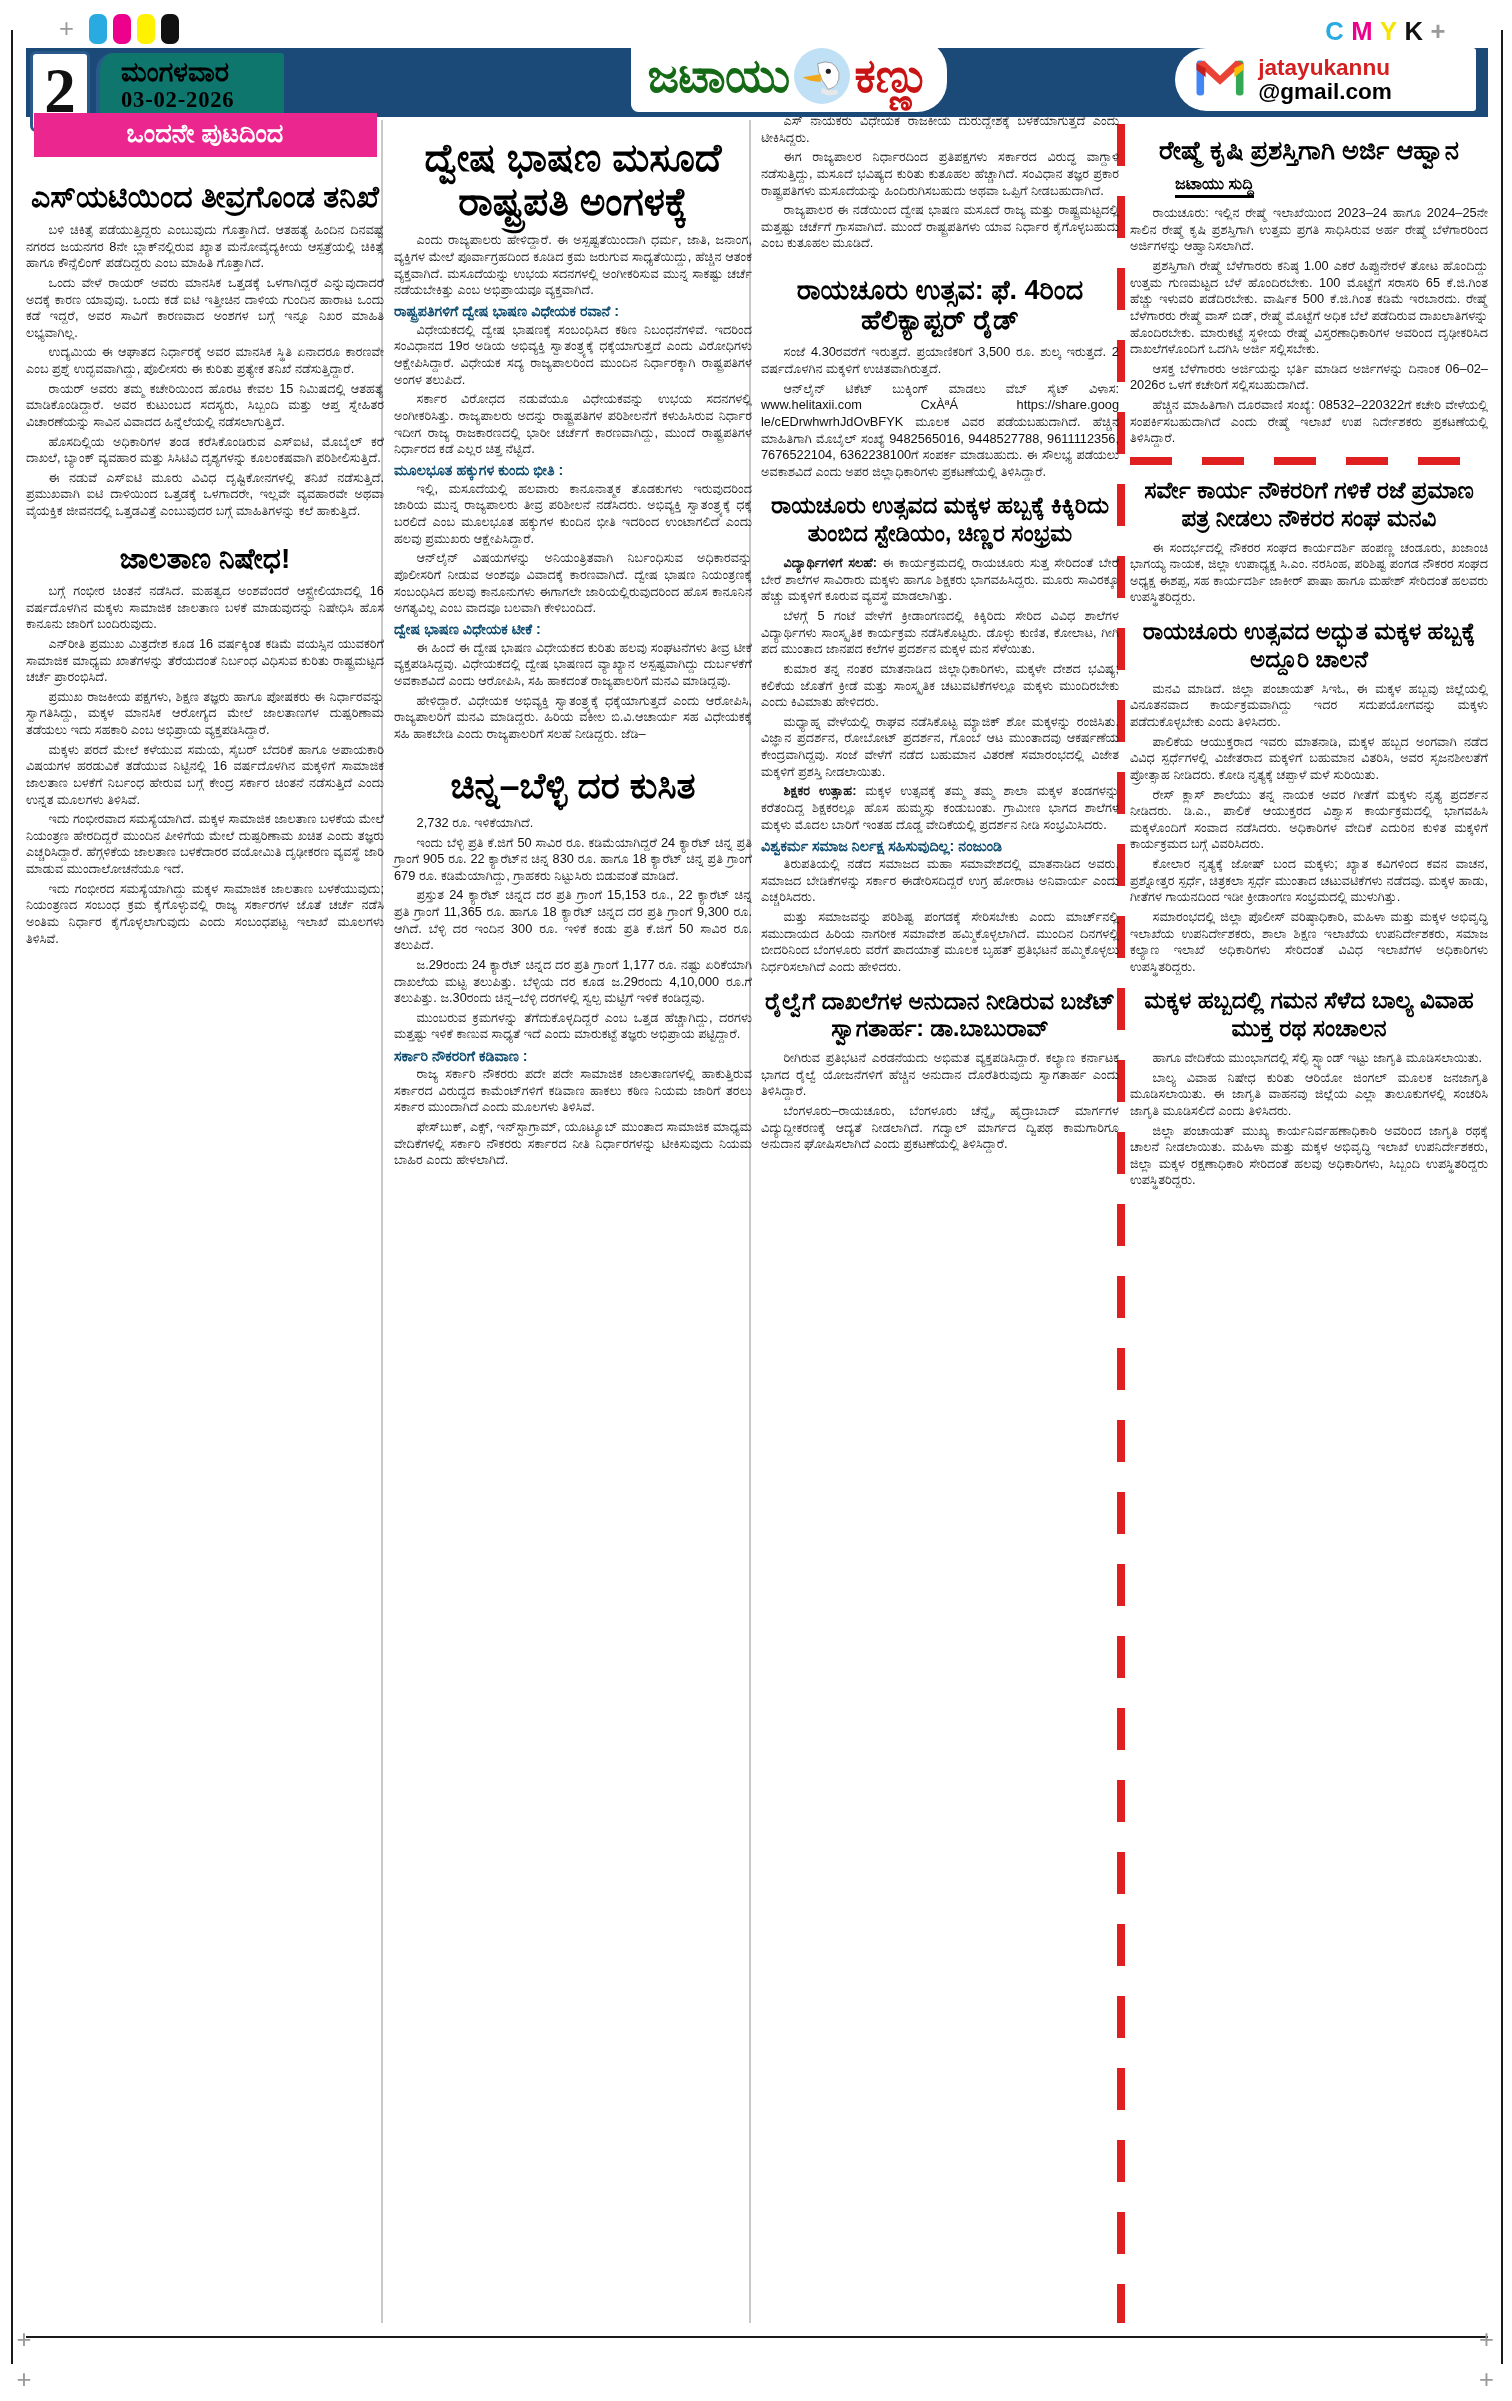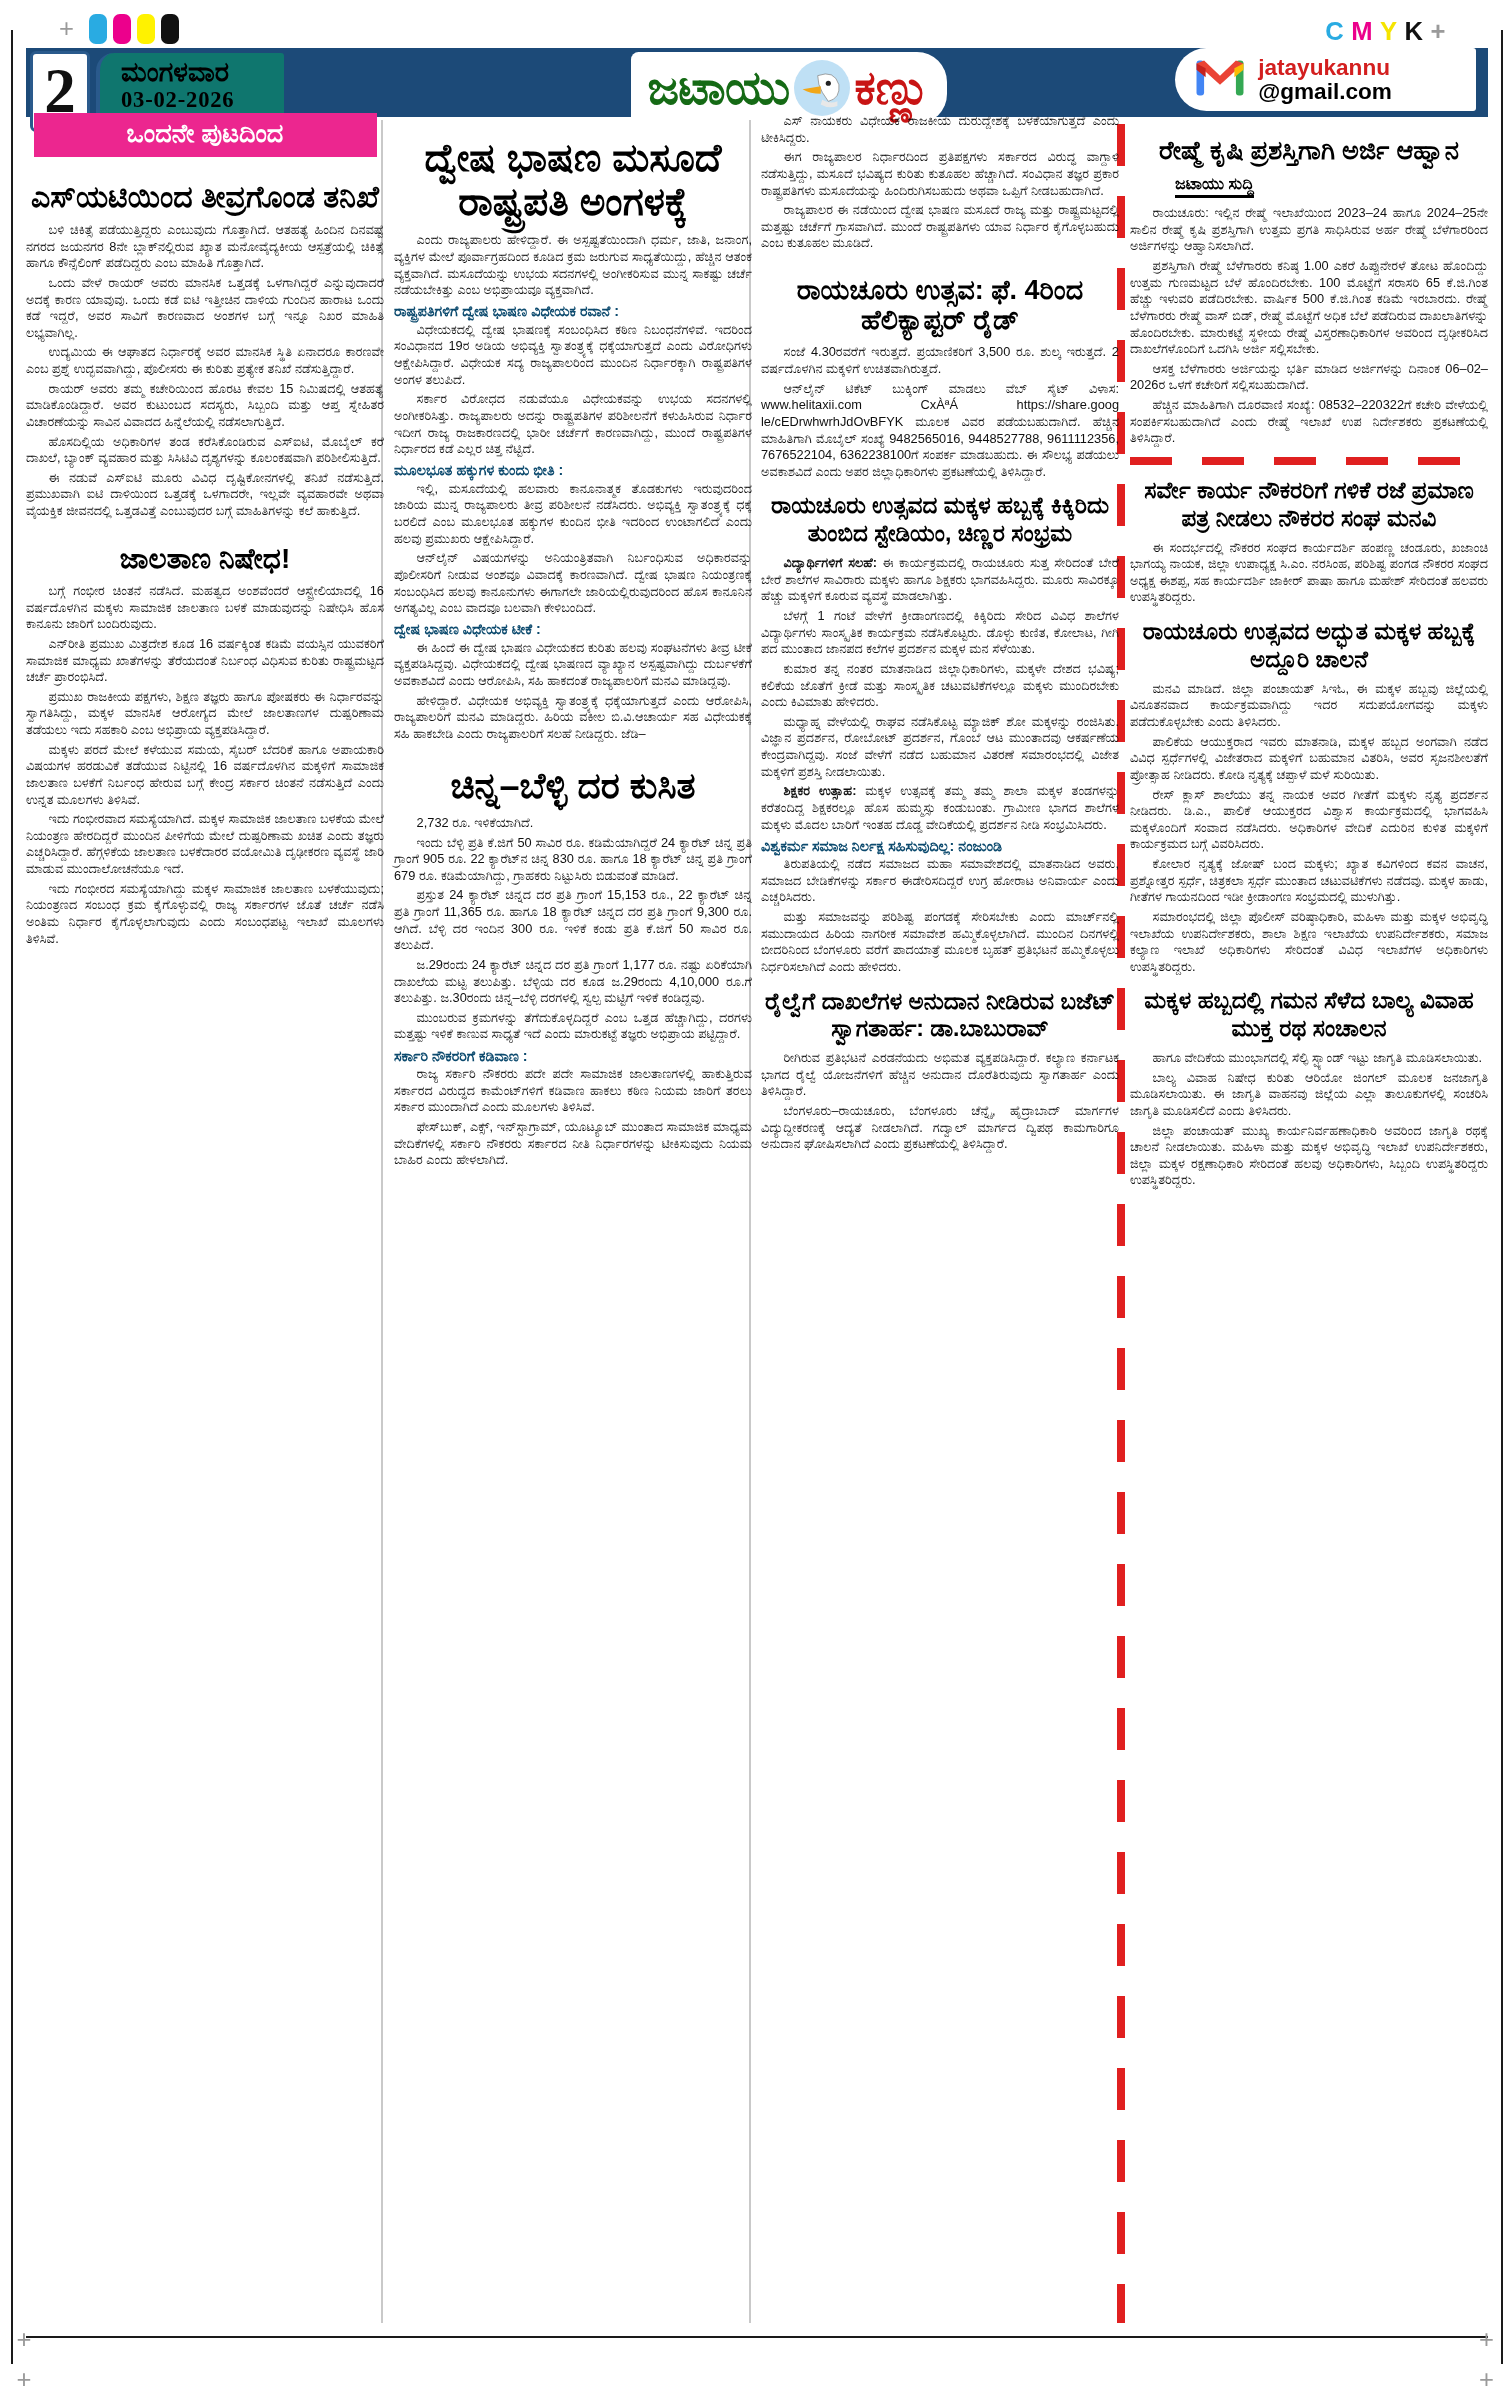--- a/index.html
+++ b/index.html
@@ -20,7 +20,7 @@
                border-left:4.5px solid #2a5a8c;border-radius:18px 3px 3px 3px;padding:4.5px 7.5px 0 21px;box-sizing:border-box;}
   .dayname{font-size:27px;font-weight:bold;color:#000;line-height:1.1;}
   .datenum{font-family:"Liberation Serif","DejaVu Serif",serif;font-size:22.6px;font-weight:bold;color:#000;letter-spacing:0.8px;}
-  .masthead-box{position:absolute;left:631px;top:52px;width:316px;height:72px;background:#fff;
+  .masthead-box{position:absolute;left:631px;top:40px;width:316px;height:72px;background:#fff;
                 border-radius:7.5px 30px 30px 7.5px;display:flex;align-items:center;justify-content:center;gap:4.5px;}
   .mast-green{font-size:47px;font-weight:bold;color:#156a15;letter-spacing:-0.8px;}
   .mast-red{font-size:47px;font-weight:bold;color:#c81414;}

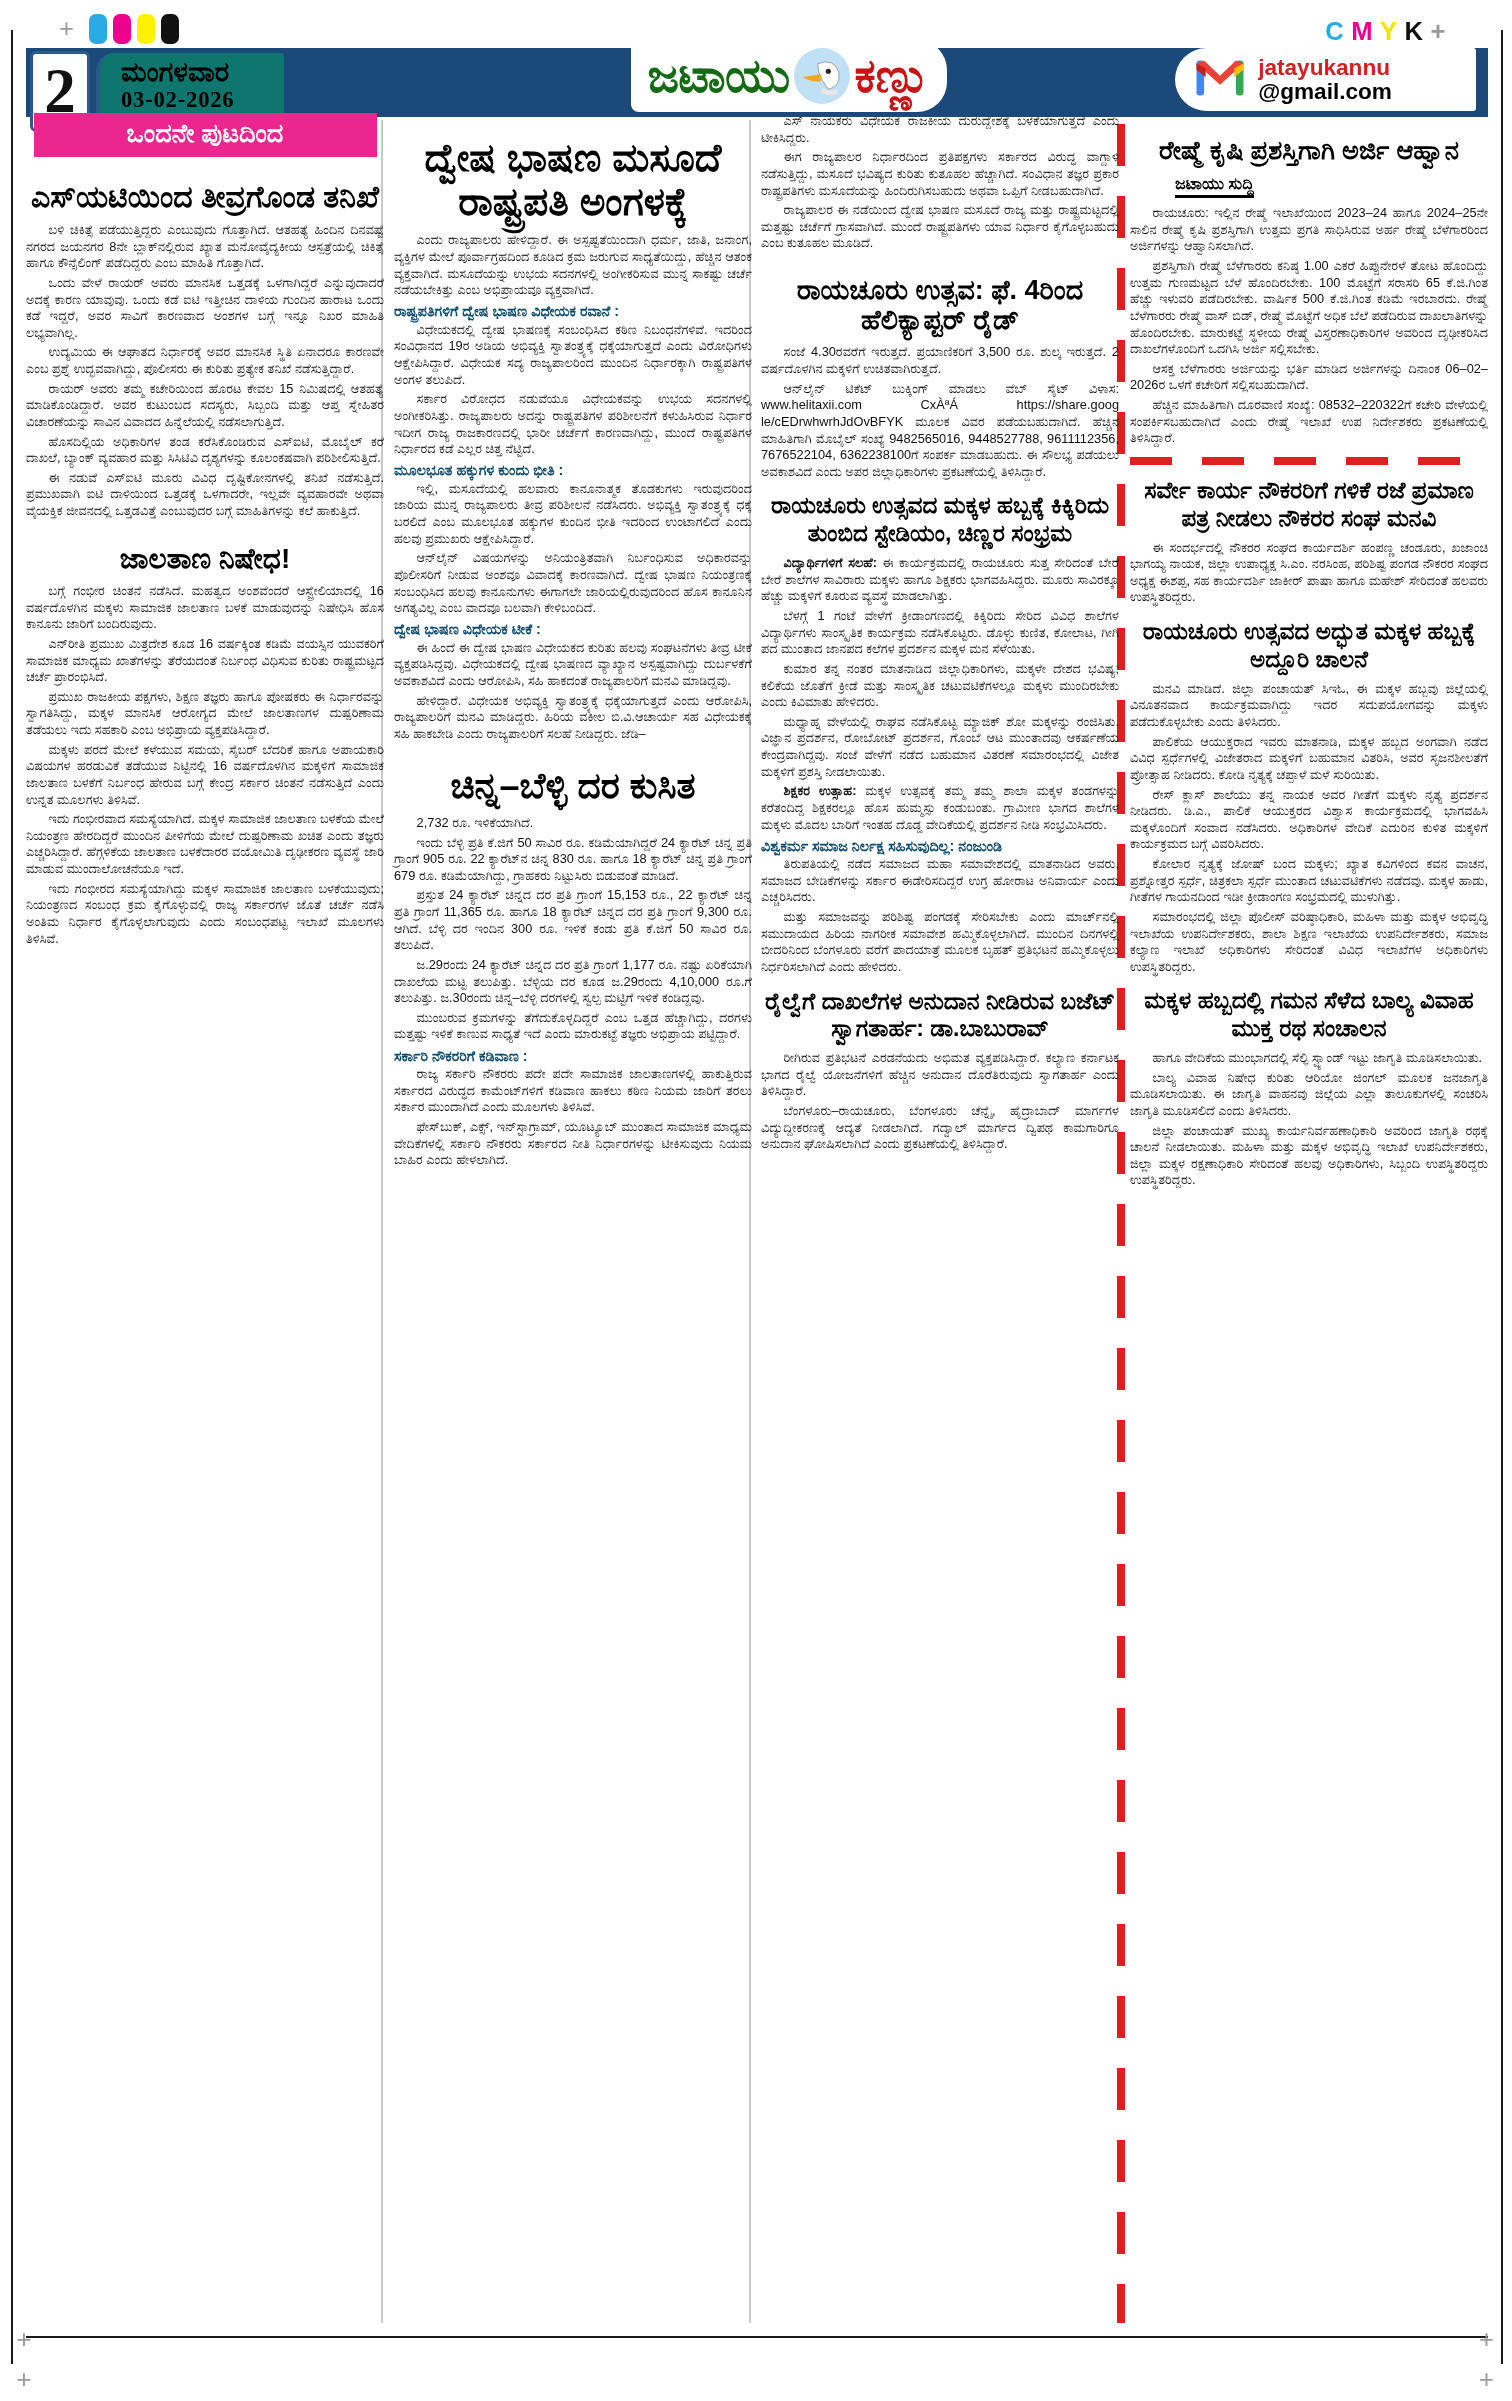--- a/index.html
+++ b/index.html
@@ -158,7 +158,7 @@
       <div class="para">ಆನ್‌ಲೈನ್ ಟಿಕೆಟ್ ಬುಕ್ಕಿಂಗ್ ಮಾಡಲು ವೆಬ್ ಸೈಟ್ ವಿಳಾಸ: www.helitaxii.com CxÀªÁ https://share.goog le/cEDrwhwrhJdOvBFYK ಮೂಲಕ ವಿವರ ಪಡೆಯಬಹುದಾಗಿದೆ. ಹೆಚ್ಚಿನ ಮಾಹಿತಿಗಾಗಿ ಮೊಬೈಲ್ ಸಂಖ್ಯೆ 9482565016, 9448527788, 9611112356, 7676522104, 6362238100ಗೆ ಸಂಪರ್ಕ ಮಾಡಬಹುದು. ಈ ಸೌಲಭ್ಯ ಪಡೆಯಲು ಅವಕಾಶವಿದೆ ಎಂದು ಅಪರ ಜಿಲ್ಲಾಧಿಕಾರಿಗಳು ಪ್ರಕಟಣೆಯಲ್ಲಿ ತಿಳಿಸಿದ್ದಾರೆ.</div>
       <div class="h2">ರಾಯಚೂರು ಉತ್ಸವದ ಮಕ್ಕಳ ಹಬ್ಬಕ್ಕೆ ಕಿಕ್ಕಿರಿದು ತುಂಬಿದ ಸ್ಟೇಡಿಯಂ, ಚಿಣ್ಣರ ಸಂಭ್ರಮ</div>
       <div class="para"><span class="lead">ವಿದ್ಯಾರ್ಥಿಗಳಿಗೆ ಸಲಹೆ: </span>ಈ ಕಾರ್ಯಕ್ರಮದಲ್ಲಿ ರಾಯಚೂರು ಸುತ್ತ ಸೇರಿದಂತೆ ಬೇರೆ ಬೇರೆ ಶಾಲೆಗಳ ಸಾವಿರಾರು ಮಕ್ಕಳು ಹಾಗೂ ಶಿಕ್ಷಕರು ಭಾಗವಹಿಸಿದ್ದರು. ಮೂರು ಸಾವಿರಕ್ಕೂ ಹೆಚ್ಚು ಮಕ್ಕಳಿಗೆ ಕೂರುವ ವ್ಯವಸ್ಥೆ ಮಾಡಲಾಗಿತ್ತು.</div>
-      <div class="para">ಬೆಳಗ್ಗೆ 1 ಗಂಟೆ ವೇಳೆಗೆ ಕ್ರೀಡಾಂಗಣದಲ್ಲಿ ಕಿಕ್ಕಿರಿದು ಸೇರಿದ ವಿವಿಧ ಶಾಲೆಗಳ ವಿದ್ಯಾರ್ಥಿಗಳು ಸಾಂಸ್ಕೃತಿಕ ಕಾರ್ಯಕ್ರಮ ನಡೆಸಿಕೊಟ್ಟರು. ಡೊಳ್ಳು ಕುಣಿತ, ಕೋಲಾಟ, ಗೀಗಿ ಪದ ಮುಂತಾದ ಜಾನಪದ ಕಲೆಗಳ ಪ್ರದರ್ಶನ ಮಕ್ಕಳ ಮನ ಸೆಳೆಯಿತು.</div>
+      <div class="para">ಬೆಳಗ್ಗೆ 5 ಗಂಟೆ ವೇಳೆಗೆ ಕ್ರೀಡಾಂಗಣದಲ್ಲಿ ಕಿಕ್ಕಿರಿದು ಸೇರಿದ ವಿವಿಧ ಶಾಲೆಗಳ ವಿದ್ಯಾರ್ಥಿಗಳು ಸಾಂಸ್ಕೃತಿಕ ಕಾರ್ಯಕ್ರಮ ನಡೆಸಿಕೊಟ್ಟರು. ಡೊಳ್ಳು ಕುಣಿತ, ಕೋಲಾಟ, ಗೀಗಿ ಪದ ಮುಂತಾದ ಜಾನಪದ ಕಲೆಗಳ ಪ್ರದರ್ಶನ ಮಕ್ಕಳ ಮನ ಸೆಳೆಯಿತು.</div>
       <div class="para">ಕುಮಾರ ತನ್ನ ನಂತರ ಮಾತನಾಡಿದ ಜಿಲ್ಲಾಧಿಕಾರಿಗಳು, ಮಕ್ಕಳೇ ದೇಶದ ಭವಿಷ್ಯ; ಕಲಿಕೆಯ ಜೊತೆಗೆ ಕ್ರೀಡೆ ಮತ್ತು ಸಾಂಸ್ಕೃತಿಕ ಚಟುವಟಿಕೆಗಳಲ್ಲೂ ಮಕ್ಕಳು ಮುಂದಿರಬೇಕು ಎಂದು ಕಿವಿಮಾತು ಹೇಳಿದರು.</div>
       <div class="para">ಮಧ್ಯಾಹ್ನ ವೇಳೆಯಲ್ಲಿ ರಾಘವ ನಡೆಸಿಕೊಟ್ಟ ಮ್ಯಾಜಿಕ್ ಶೋ ಮಕ್ಕಳನ್ನು ರಂಜಿಸಿತು. ವಿಜ್ಞಾನ ಪ್ರದರ್ಶನ, ರೋಬೋಟ್ ಪ್ರದರ್ಶನ, ಗೊಂಬೆ ಆಟ ಮುಂತಾದವು ಆಕರ್ಷಣೆಯ ಕೇಂದ್ರವಾಗಿದ್ದವು. ಸಂಜೆ ವೇಳೆಗೆ ನಡೆದ ಬಹುಮಾನ ವಿತರಣೆ ಸಮಾರಂಭದಲ್ಲಿ ವಿಜೇತ ಮಕ್ಕಳಿಗೆ ಪ್ರಶಸ್ತಿ ನೀಡಲಾಯಿತು.</div>
       <div class="para"><span class="lead">ಶಿಕ್ಷಕರ ಉತ್ಸಾಹ: </span>ಮಕ್ಕಳ ಉತ್ಸವಕ್ಕೆ ತಮ್ಮ ತಮ್ಮ ಶಾಲಾ ಮಕ್ಕಳ ತಂಡಗಳನ್ನು ಕರೆತಂದಿದ್ದ ಶಿಕ್ಷಕರಲ್ಲೂ ಹೊಸ ಹುಮ್ಮಸ್ಸು ಕಂಡುಬಂತು. ಗ್ರಾಮೀಣ ಭಾಗದ ಶಾಲೆಗಳ ಮಕ್ಕಳು ಮೊದಲ ಬಾರಿಗೆ ಇಂತಹ ದೊಡ್ಡ ವೇದಿಕೆಯಲ್ಲಿ ಪ್ರದರ್ಶನ ನೀಡಿ ಸಂಭ್ರಮಿಸಿದರು.</div>

